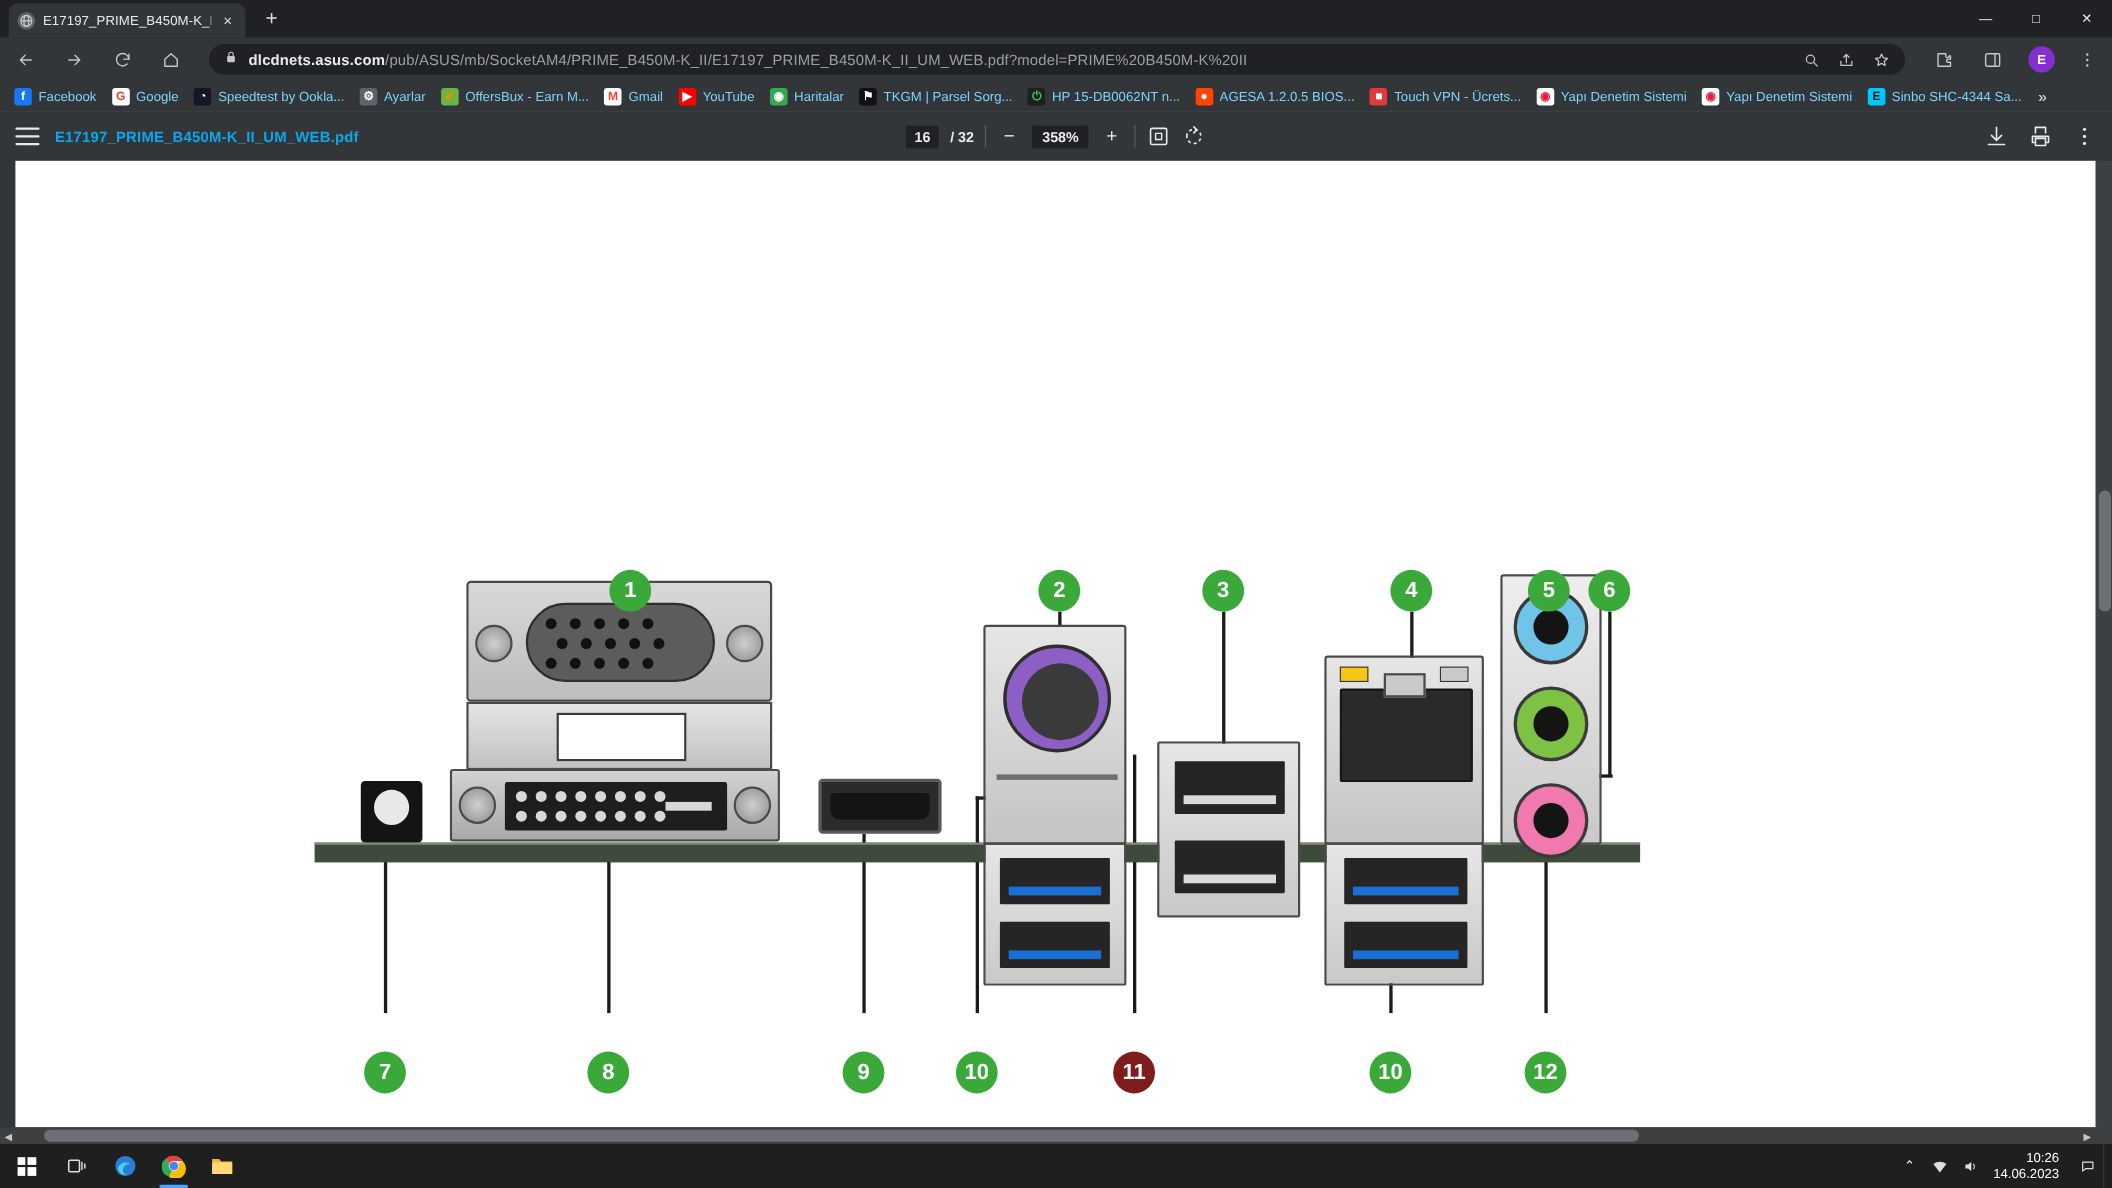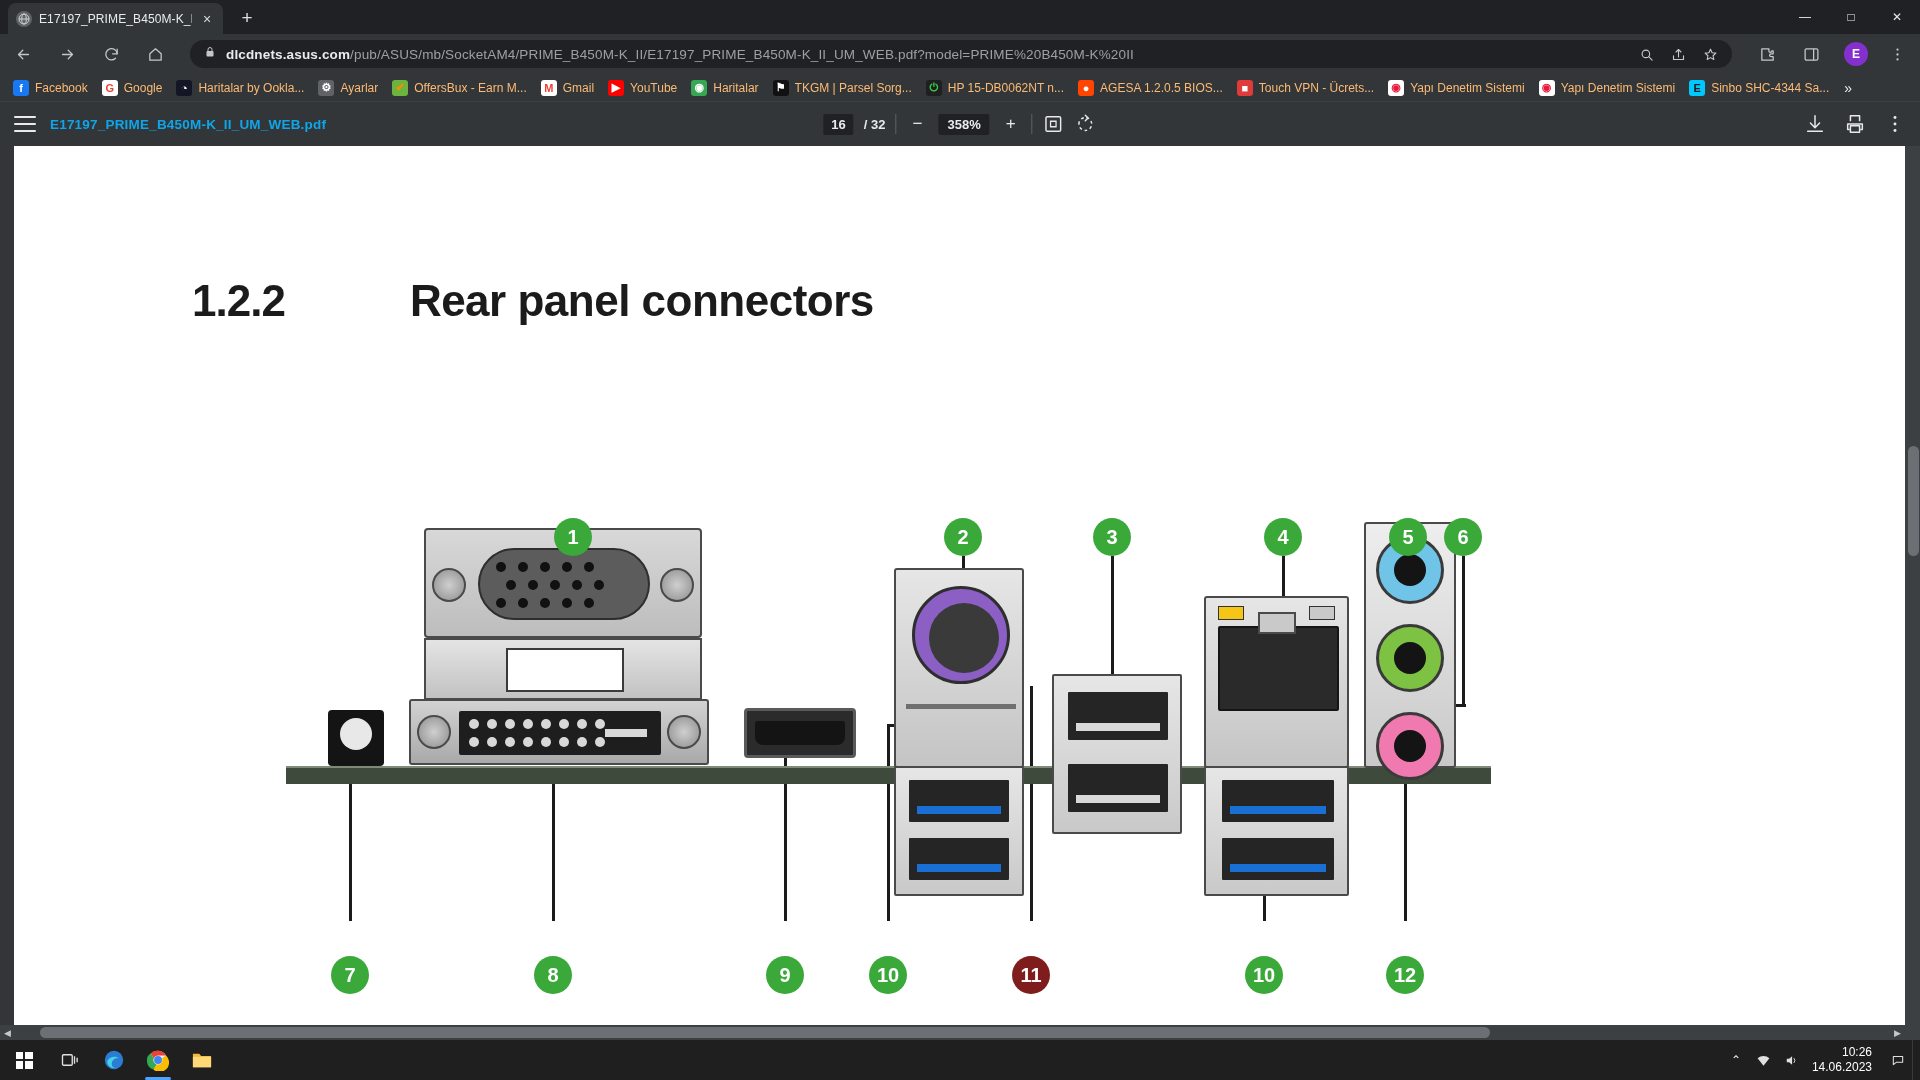--- a/index.html
+++ b/index.html
@@ -97,7 +97,7 @@
     font-size: 11px; font-weight: 700; color: #fff; overflow: hidden;
   }
   .bm-label {
-    font-size: 12px; color: #fdba74; white-space: nowrap;
+    font-size: 12px; color: #7dd3fc; white-space: nowrap;
     overflow: hidden; text-overflow: ellipsis;
   }
   .bm-overflow { color:#e8eaed; font-size: 14px; padding: 0 8px; flex:0 0 auto; }

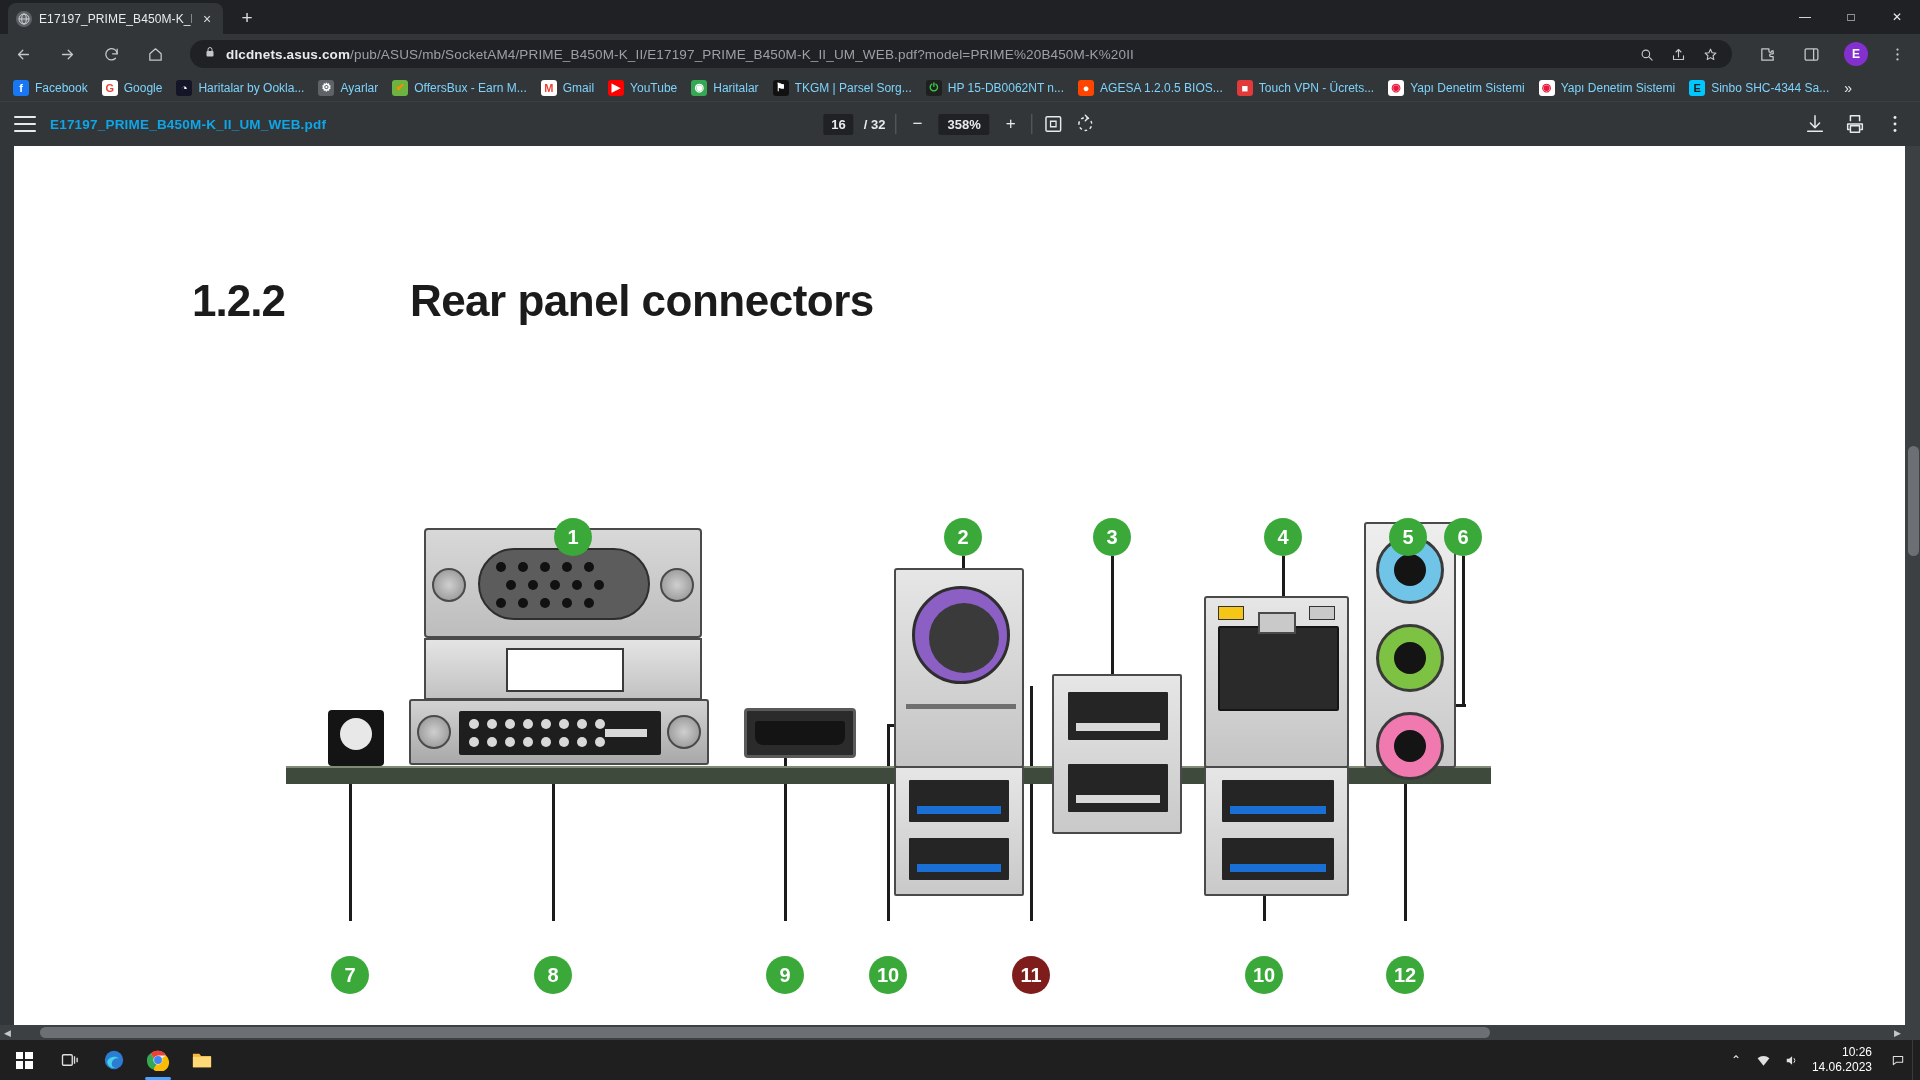--- a/index.html
+++ b/index.html
@@ -360,7 +360,7 @@
       </div>
       <div class="bm">
         <span class="bm-ico" style="background: rgb(20, 21, 38); color: rgb(255, 255, 255);">◔</span>
-        <span class="bm-label">Haritalar by Ookla...</span>
+        <span class="bm-label">Speedtest by Ookla...</span>
       </div>
       <div class="bm">
         <span class="bm-ico" style="background: rgb(95, 99, 104); color: rgb(255, 255, 255);">⚙</span>

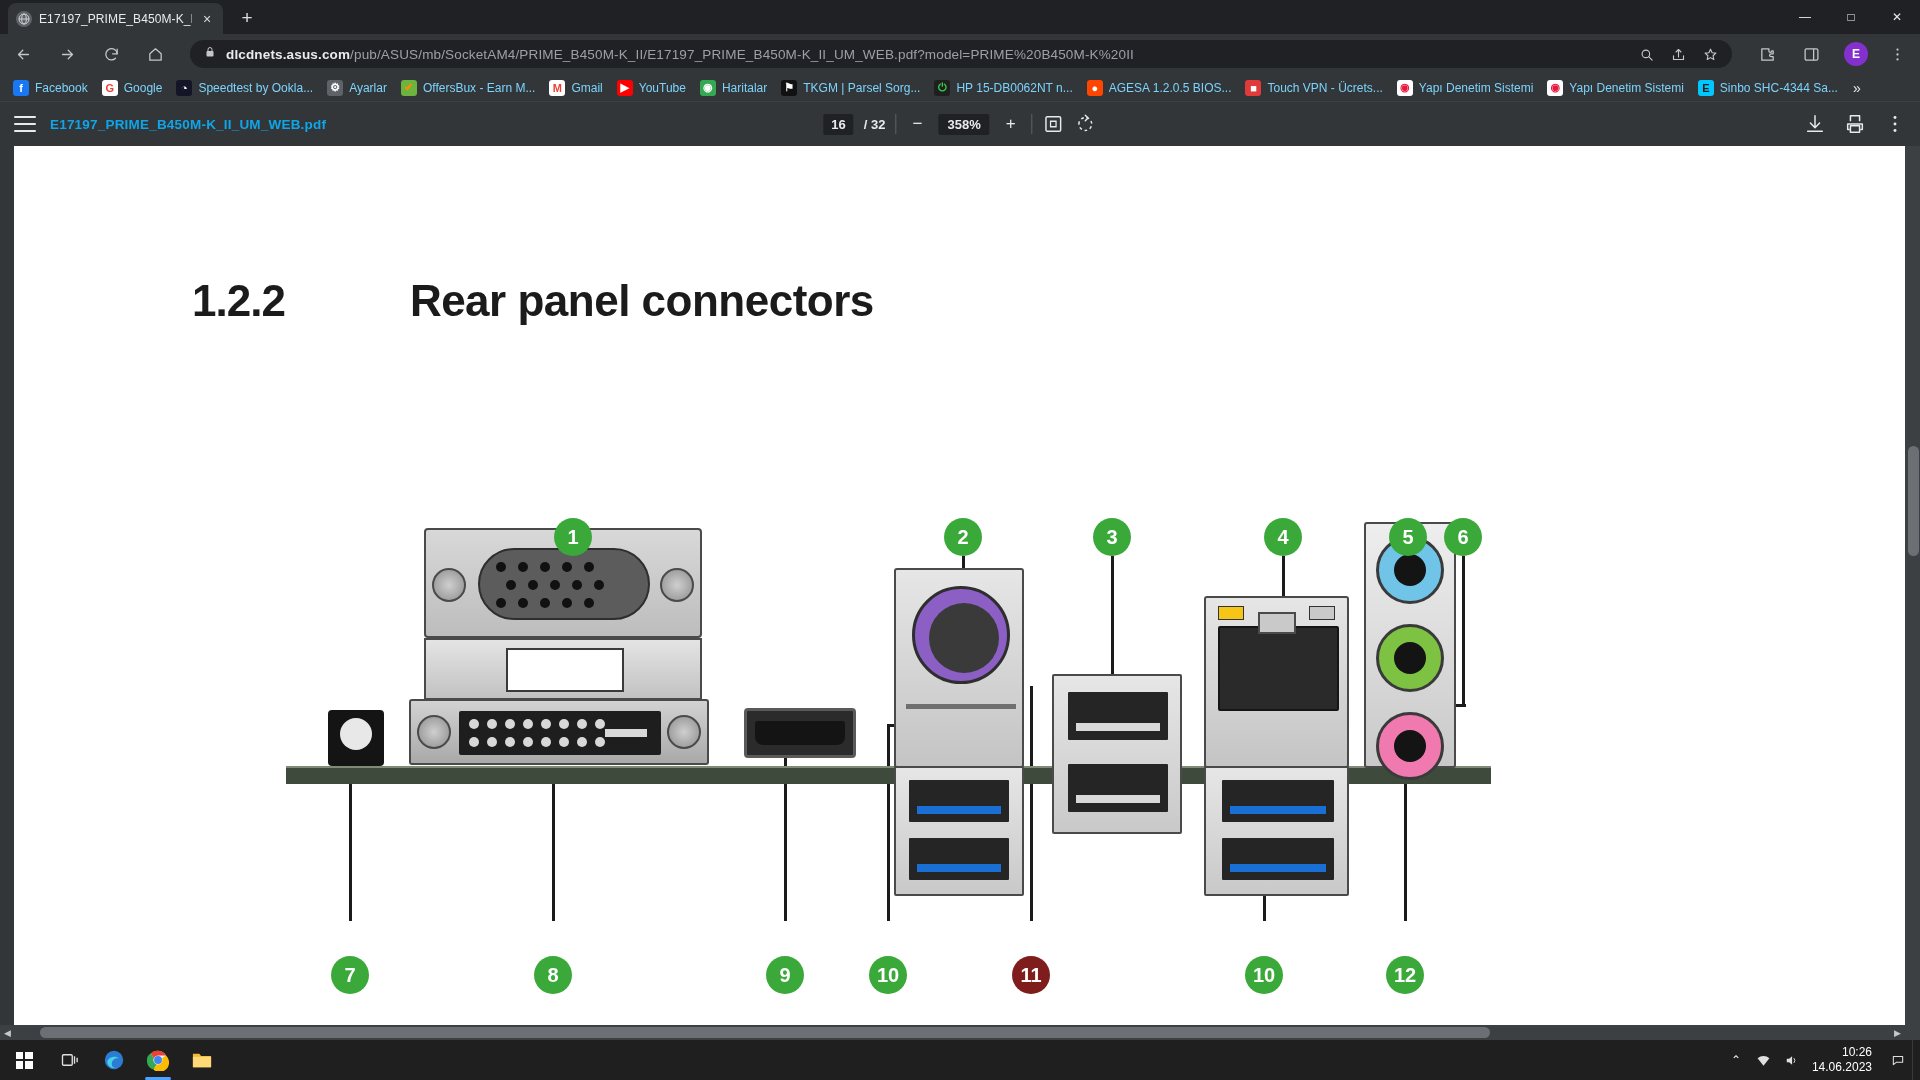--- a/index.html
+++ b/index.html
@@ -467,10 +467,6 @@
   <div class="viewport">
     <div class="page">
 
-      <div class="doc-head">
-        <span class="doc-num">1.2.2</span>
-        <span class="doc-title">Rear panel connectors</span>
-      </div>
 
       <div class="diagram">
 

